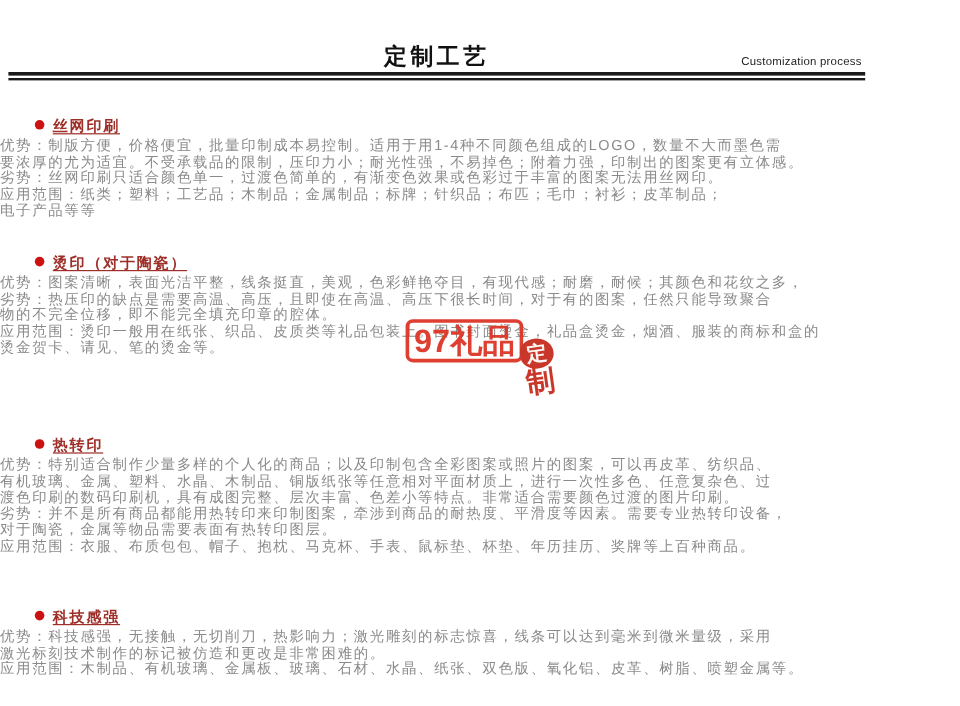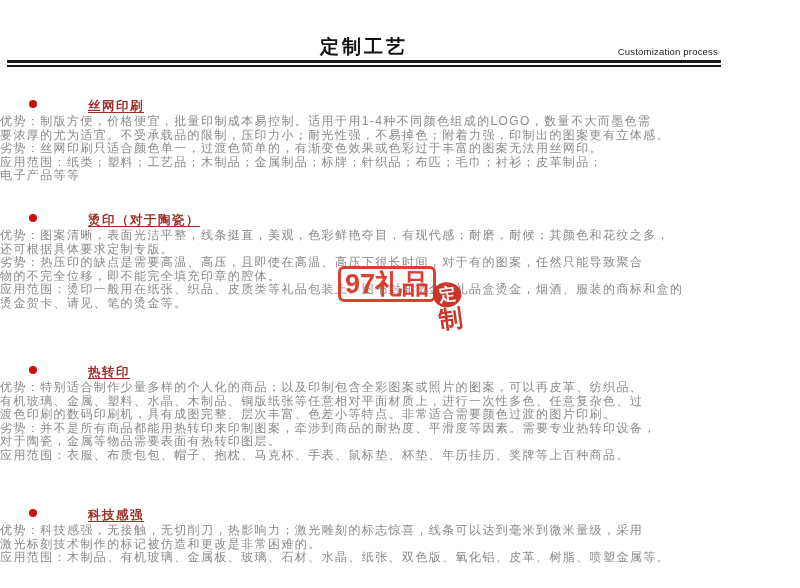--- a/index.html
+++ b/index.html
@@ -52,7 +52,6 @@
     text-underline-offset:2px;
     letter-spacing:1.5px;
     white-space:nowrap;
-    margin-left:44px;
   }
   .sec-body{
     margin-top:3px;

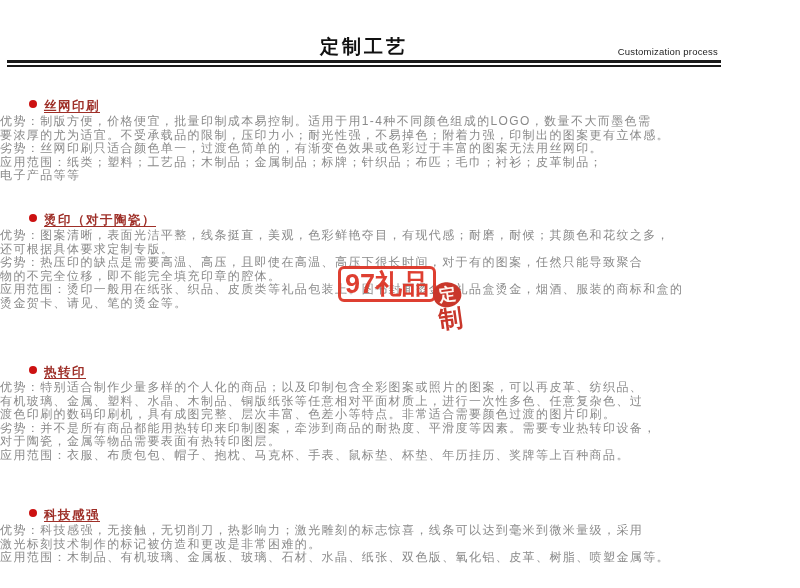--- a/index.html
+++ b/index.html
@@ -127,7 +127,6 @@
       </div>
       <div class="sec-body">
           <div class="body-line">优势：图案清晰，表面光洁平整，线条挺直，美观，色彩鲜艳夺目，有现代感；耐磨，耐候；其颜色和花纹之多，</div>
-          <div class="body-line">还可根据具体要求定制专版。</div>
           <div class="body-line">劣势：热压印的缺点是需要高温、高压，且即使在高温、高压下很长时间，对于有的图案，任然只能导致聚合</div>
           <div class="body-line">物的不完全位移，即不能完全填充印章的腔体。</div>
           <div class="body-line">应用范围：烫印一般用在纸张、织品、皮质类等礼品包装上。图书封面烫金，礼品盒烫金，烟酒、服装的商标和盒的</div>

